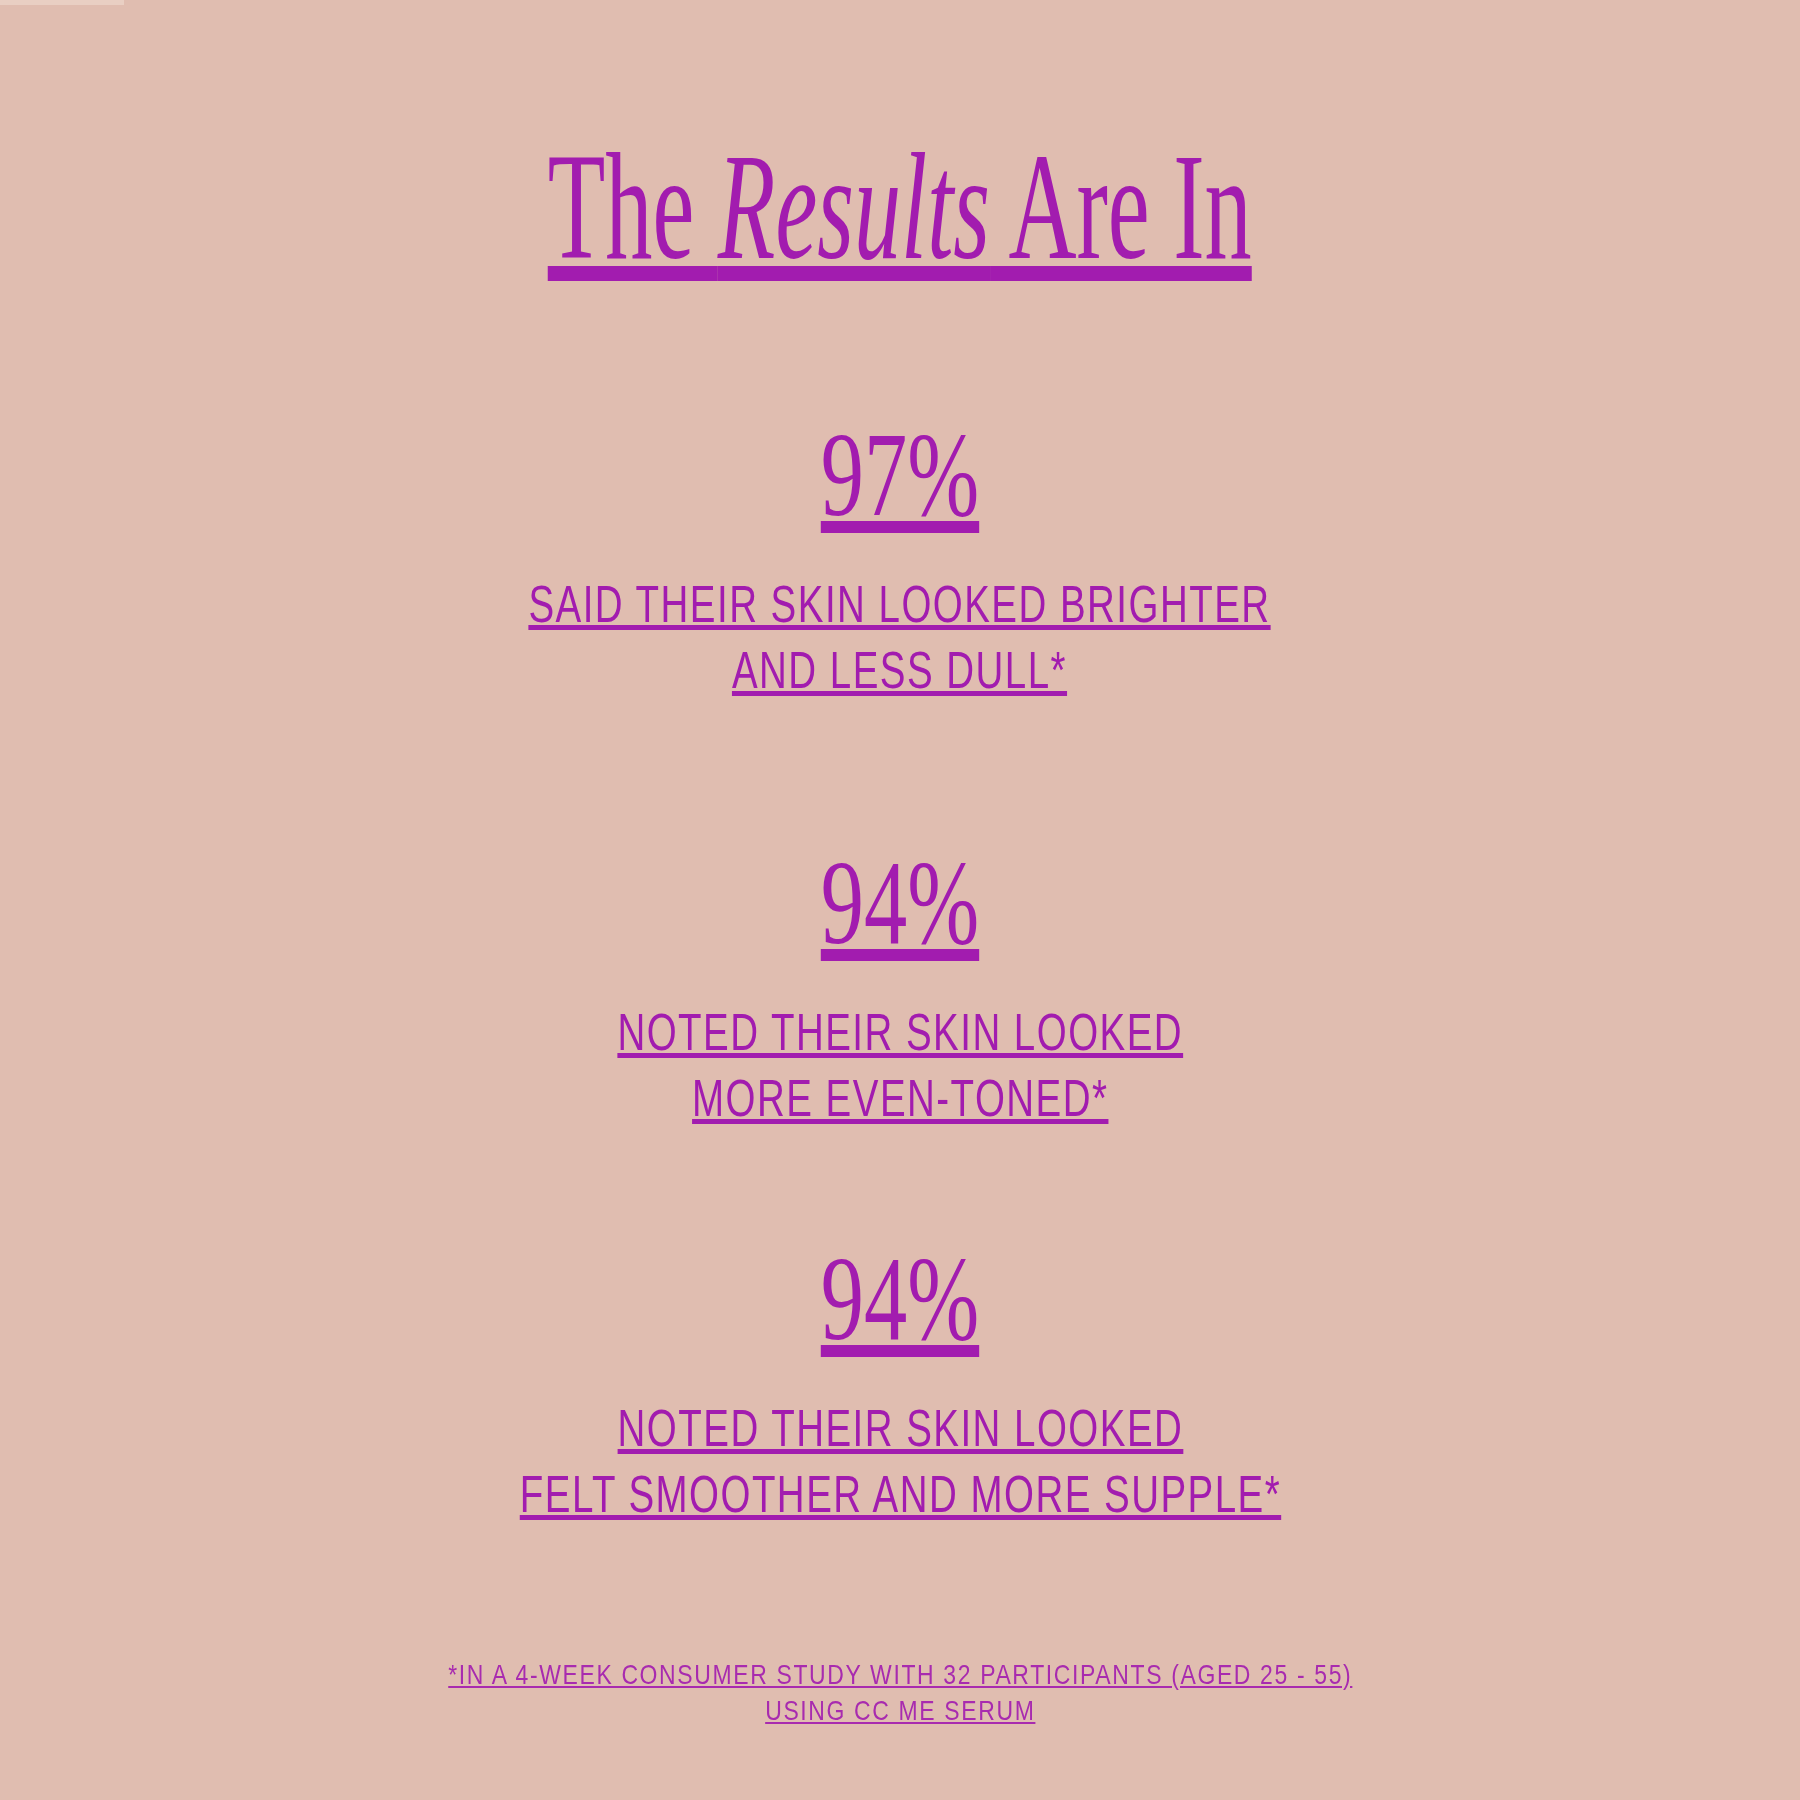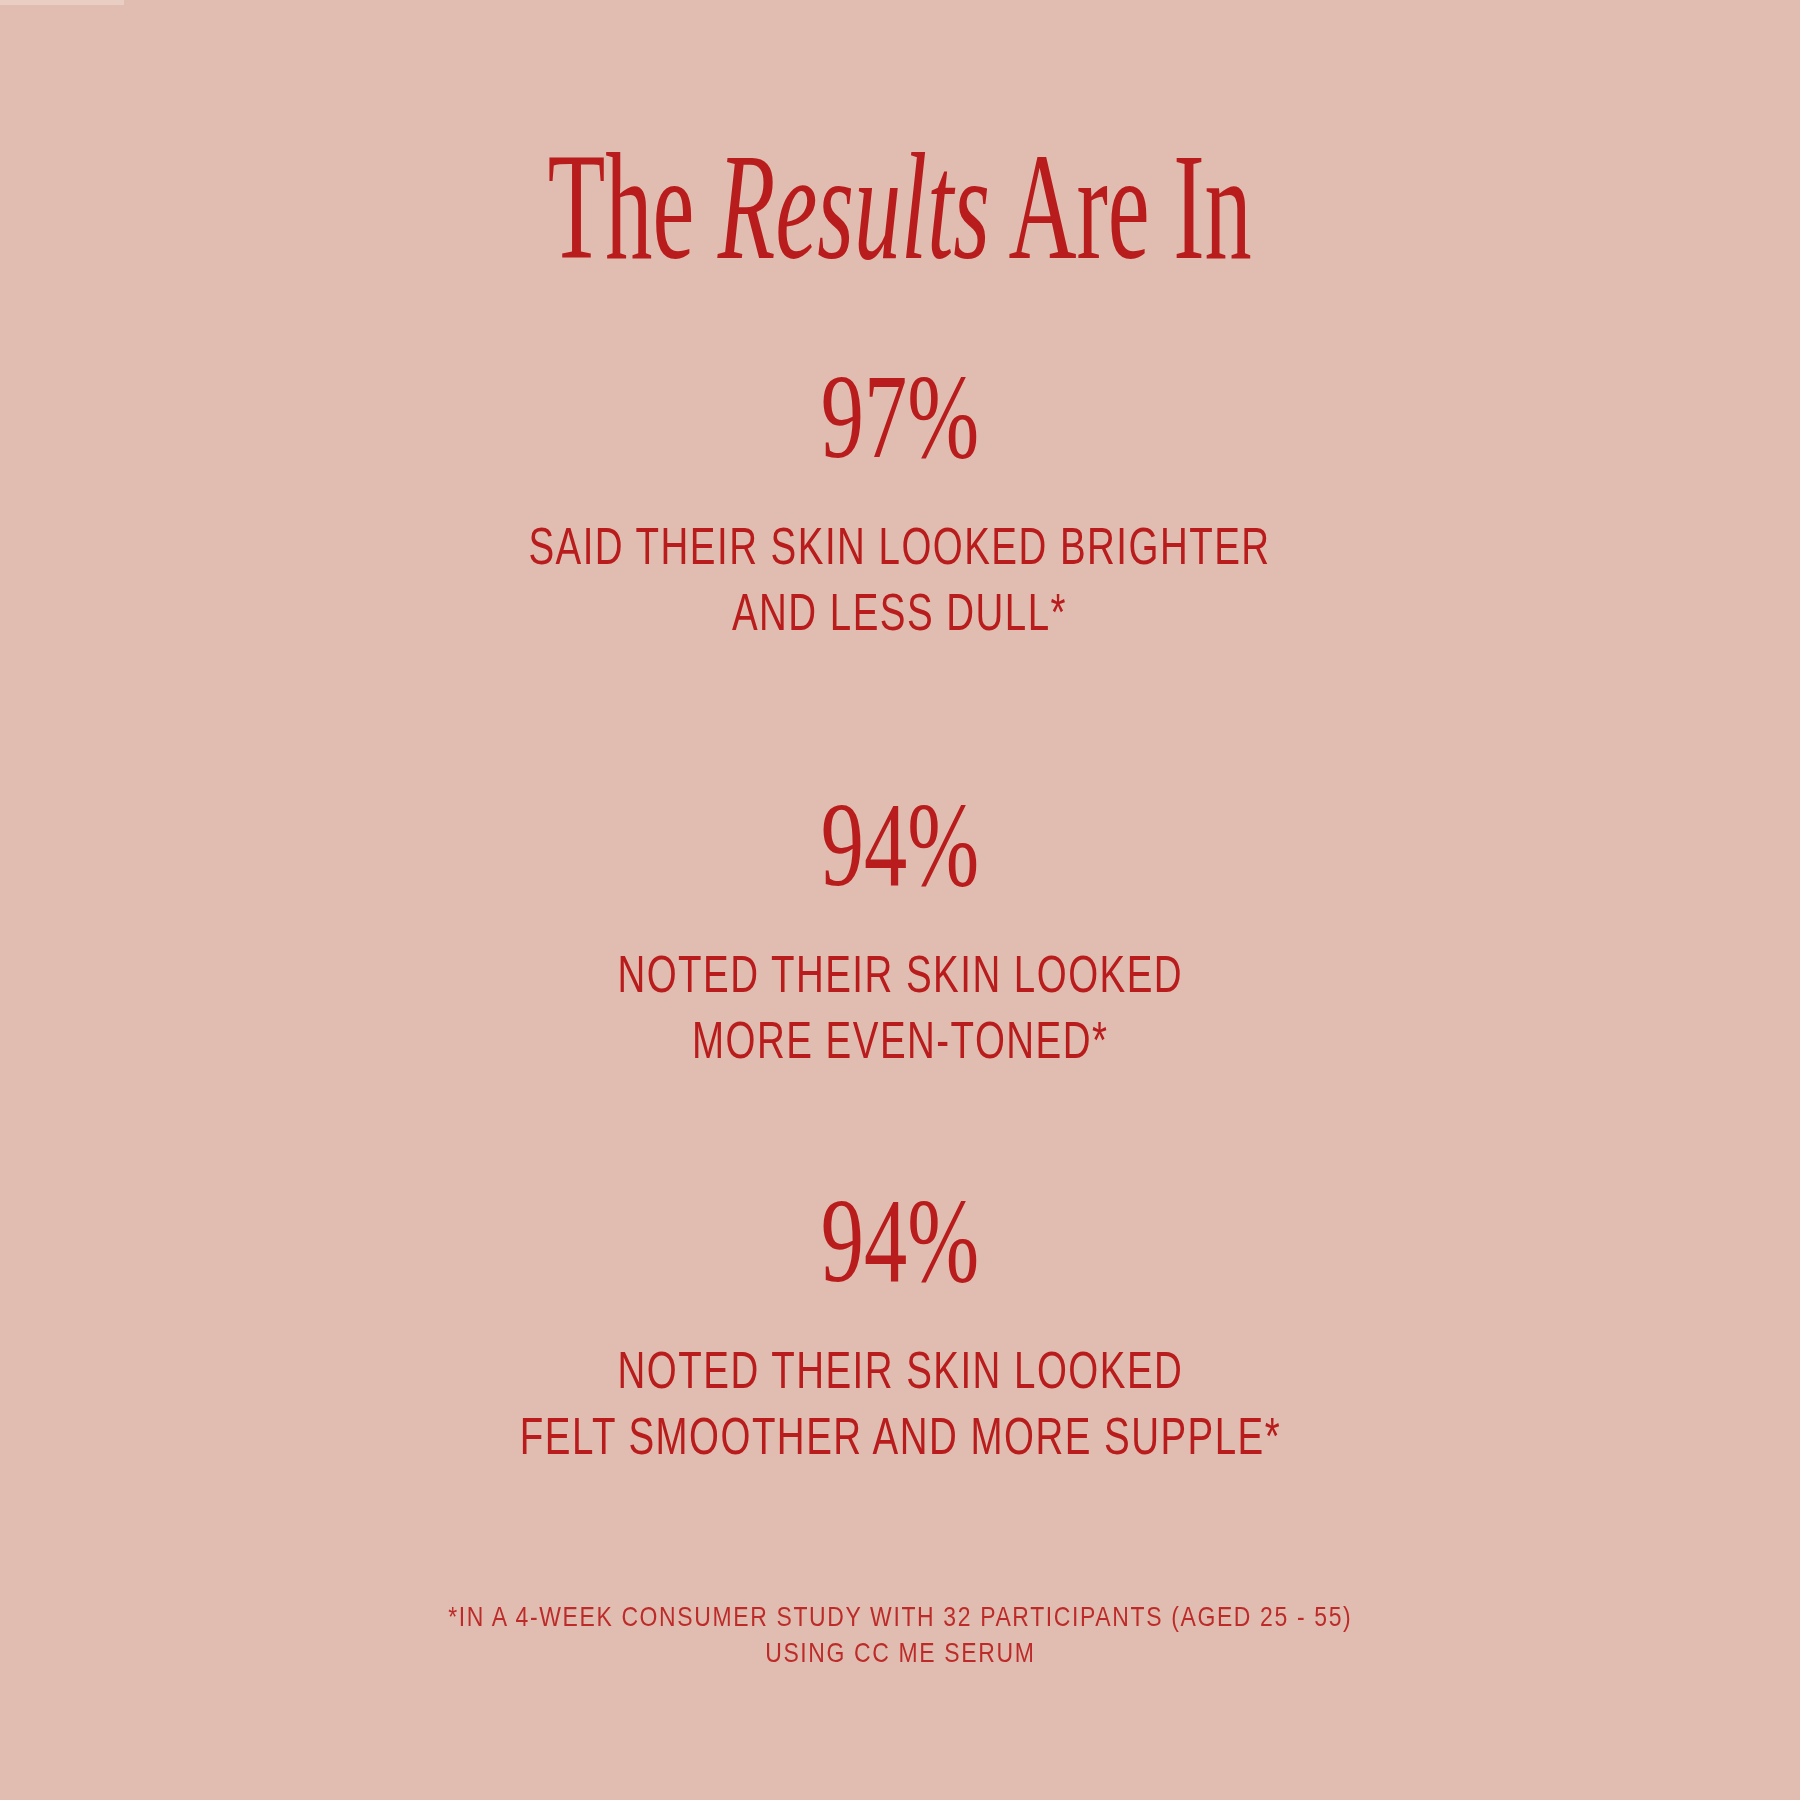--- a/index.html
+++ b/index.html
@@ -67,7 +67,7 @@
 </head>
 <body>
 
-<div class="canvas" style="background: rgb(224, 189, 176); color: #b91c1c;">
+<div class="canvas" style="background: rgb(224, 189, 176); color: #a21caf; text-decoration: underline;">
   <div class="artifact" style="background: rgb(233, 207, 195);"></div>
 
   <div class="content">

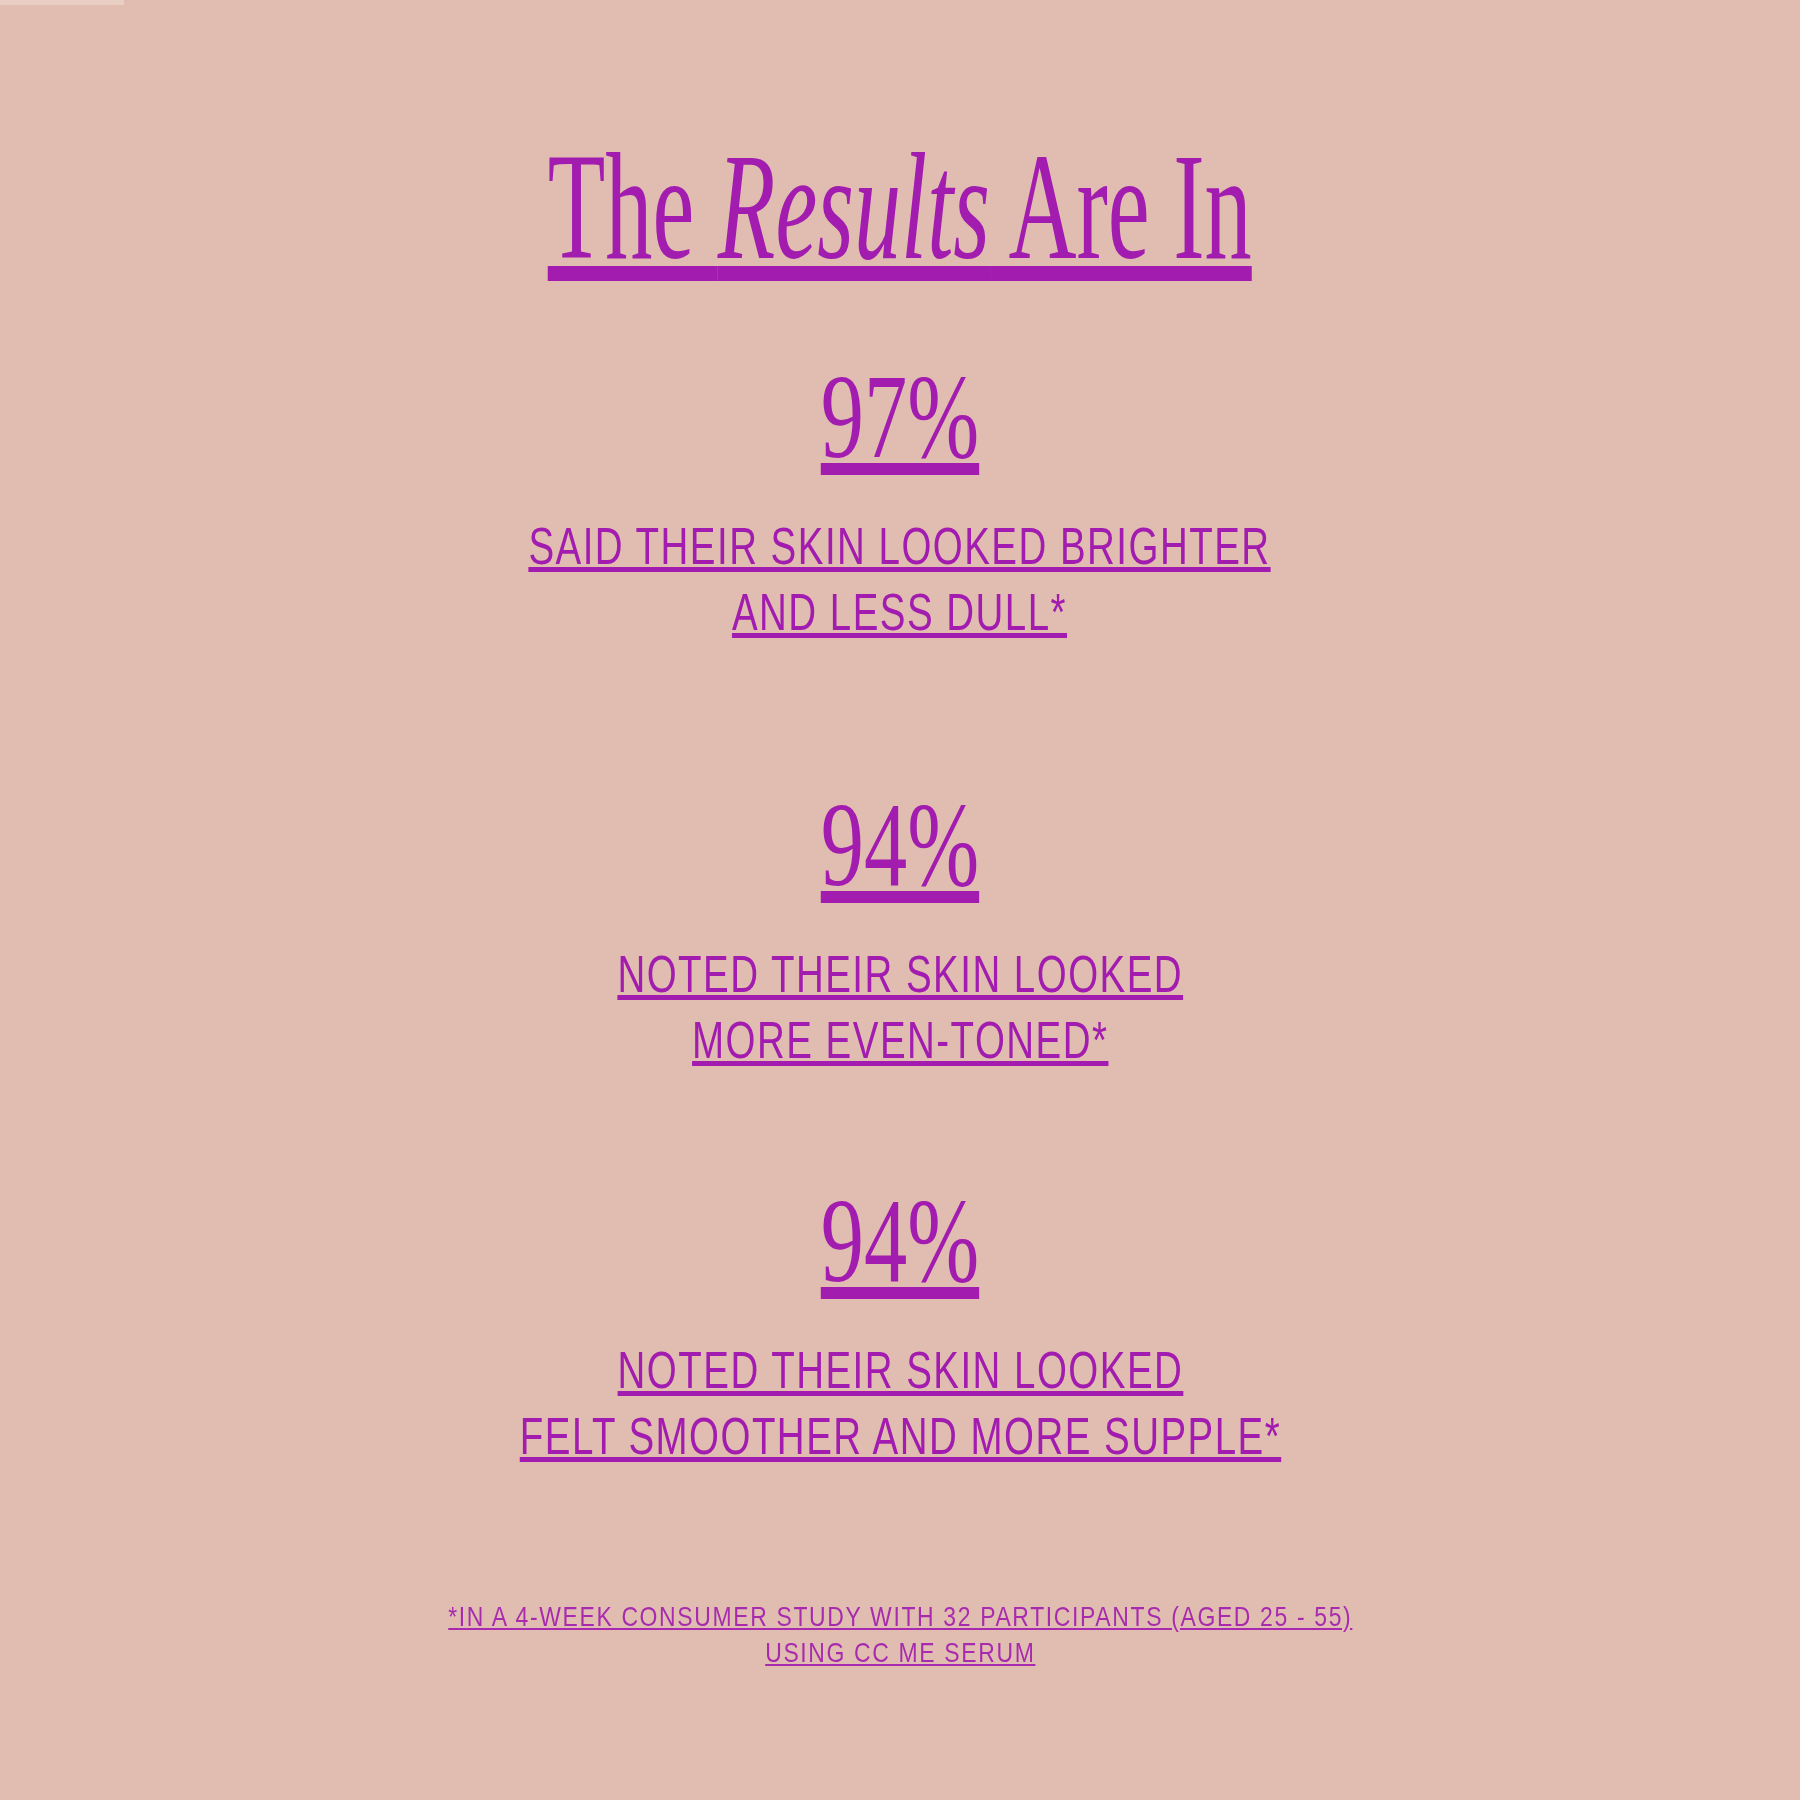--- a/index.html
+++ b/index.html
@@ -35,7 +35,7 @@
   }
   .title .em { font-style: italic; }
   .stat { display: flex; flex-direction: column; align-items: center; }
-  .stat-1 { margin-top: 62px; }
+  .stat-1 { margin-top: 120px; }
   .stat-2 { margin-top: 140px; }
   .stat-3 { margin-top: 108px; }
   .percent {

